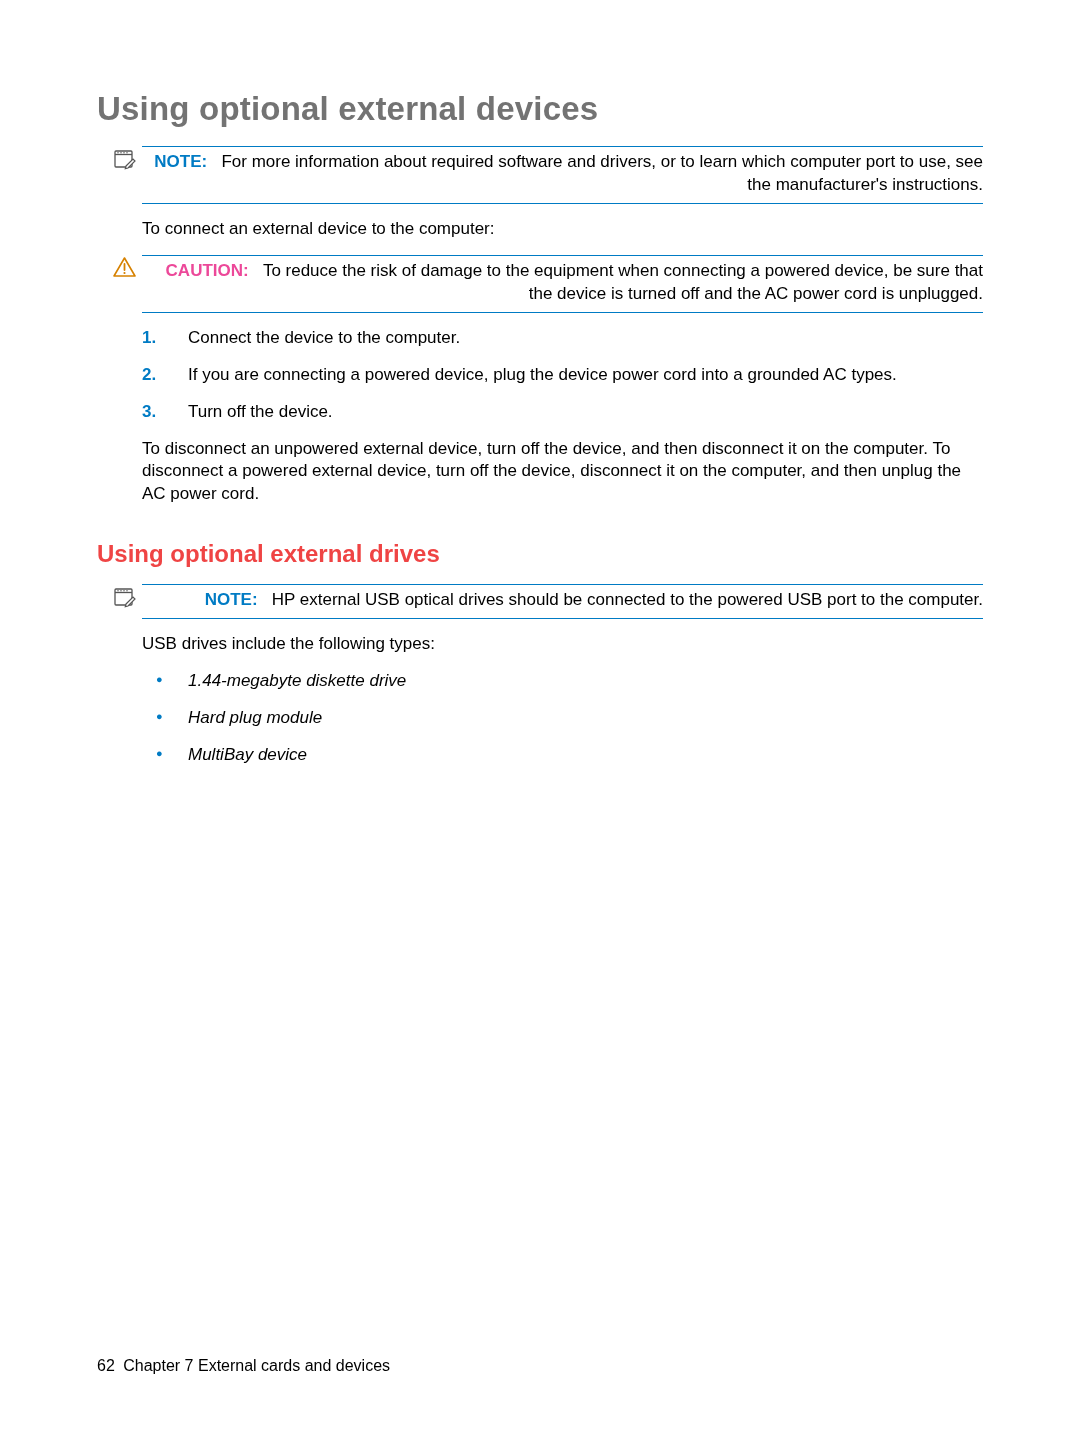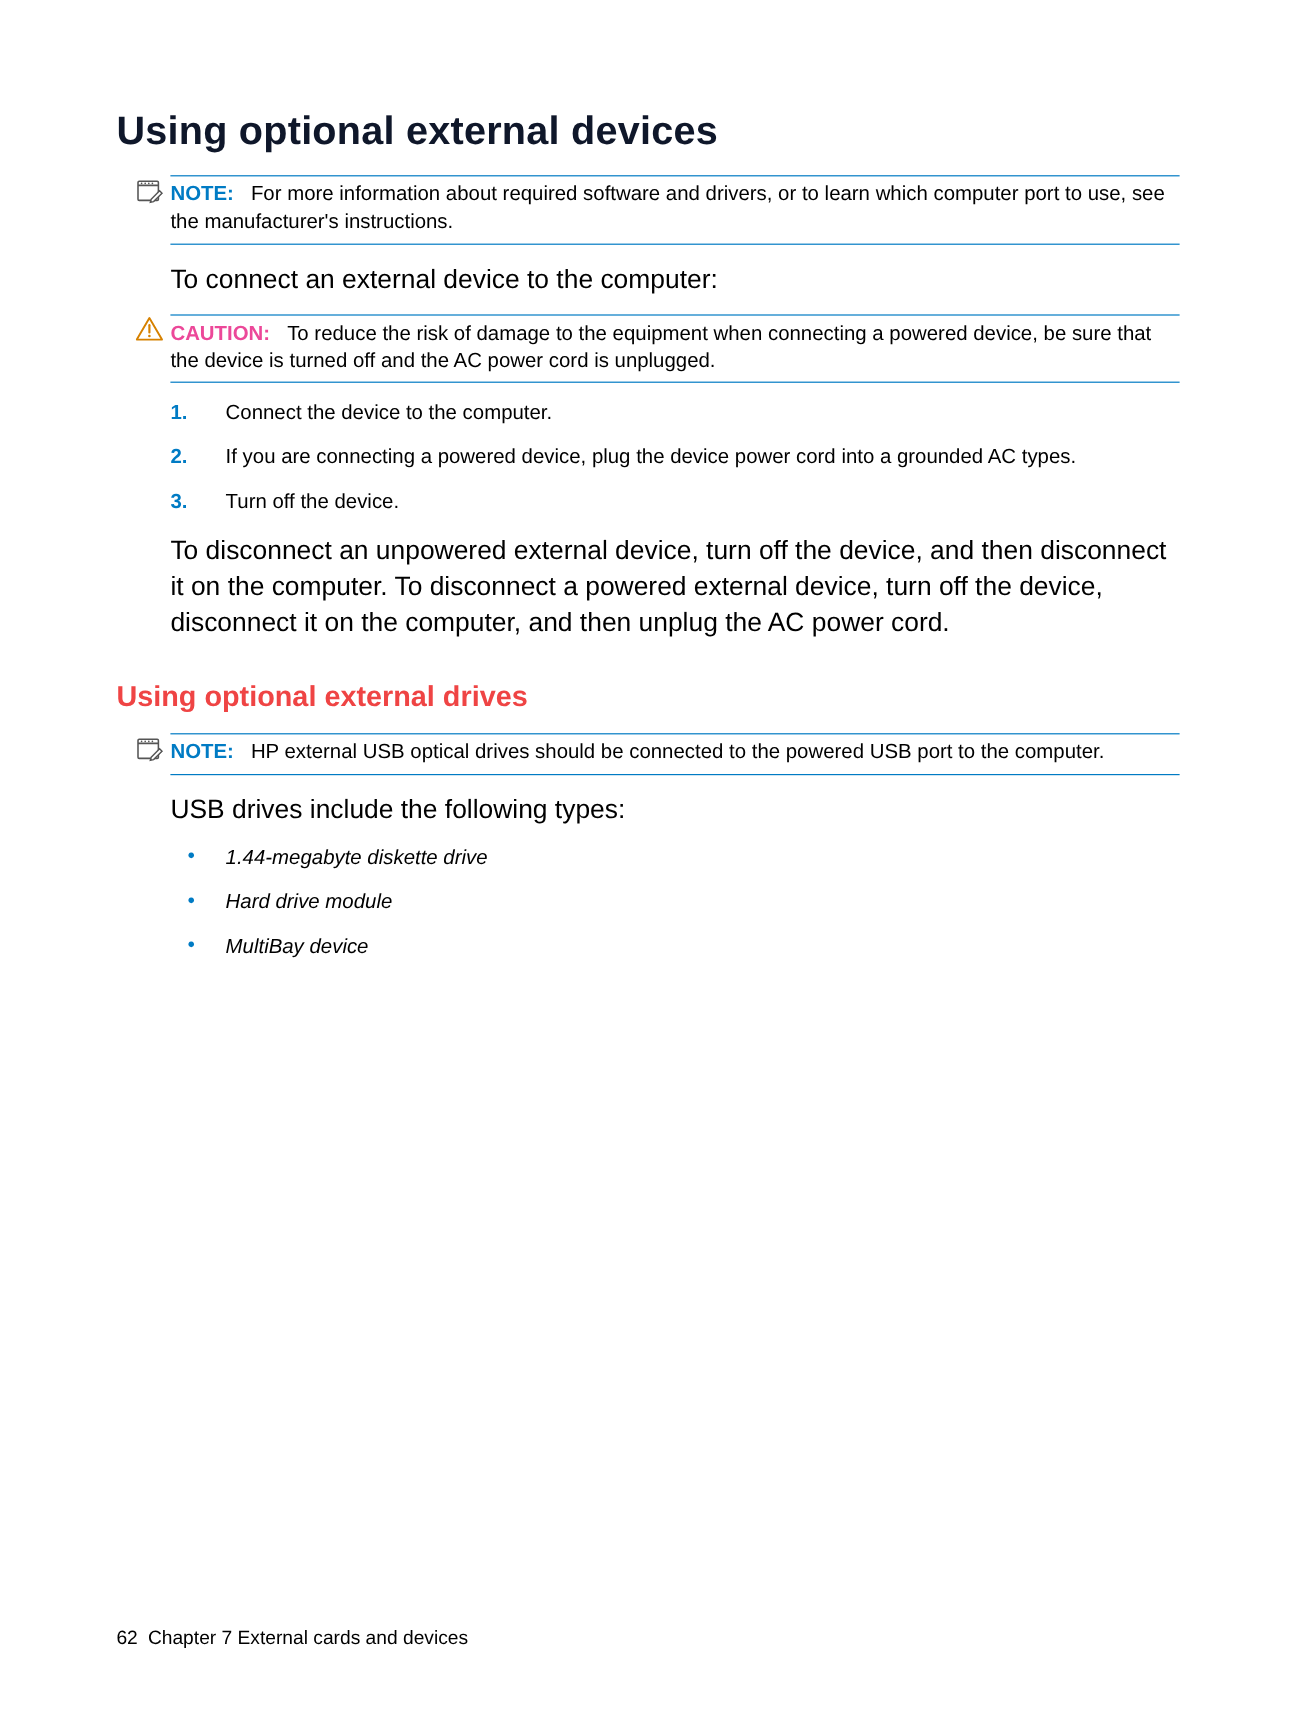--- a/index.html
+++ b/index.html
@@ -17,7 +17,7 @@
     padding: 90px 97px 0 97px;
   }
   .h1 {
-    color: #0f172a;
+    color: #737373;
     font-size: 33px;
     font-weight: bold;
     margin: 0 0 18px 0;

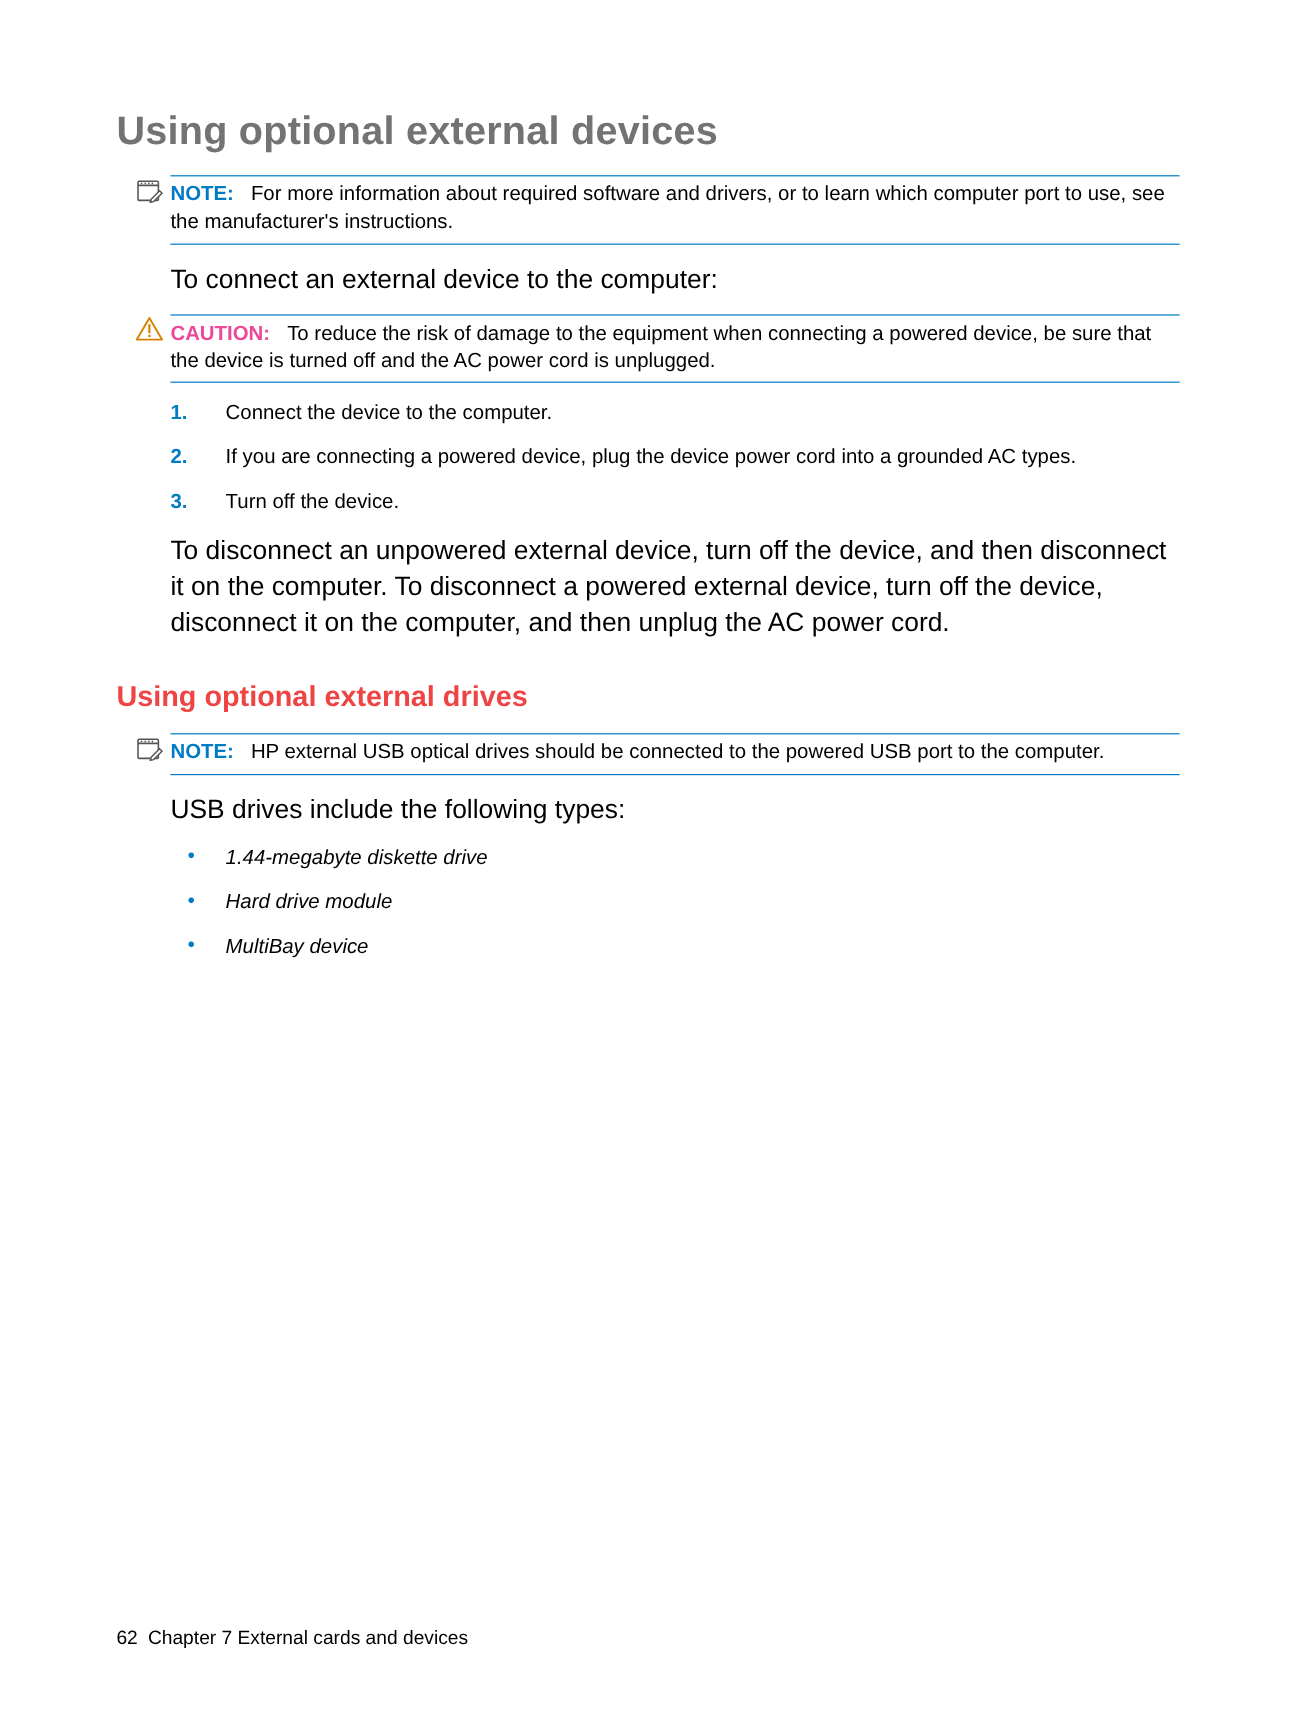--- a/index.html
+++ b/index.html
@@ -38,6 +38,7 @@
     padding: 4px 0 6px 0;
     margin: 0 0 14px 0;
     position: relative;
+    text-align: right;
   }
   .callout .icon {
     position: absolute;

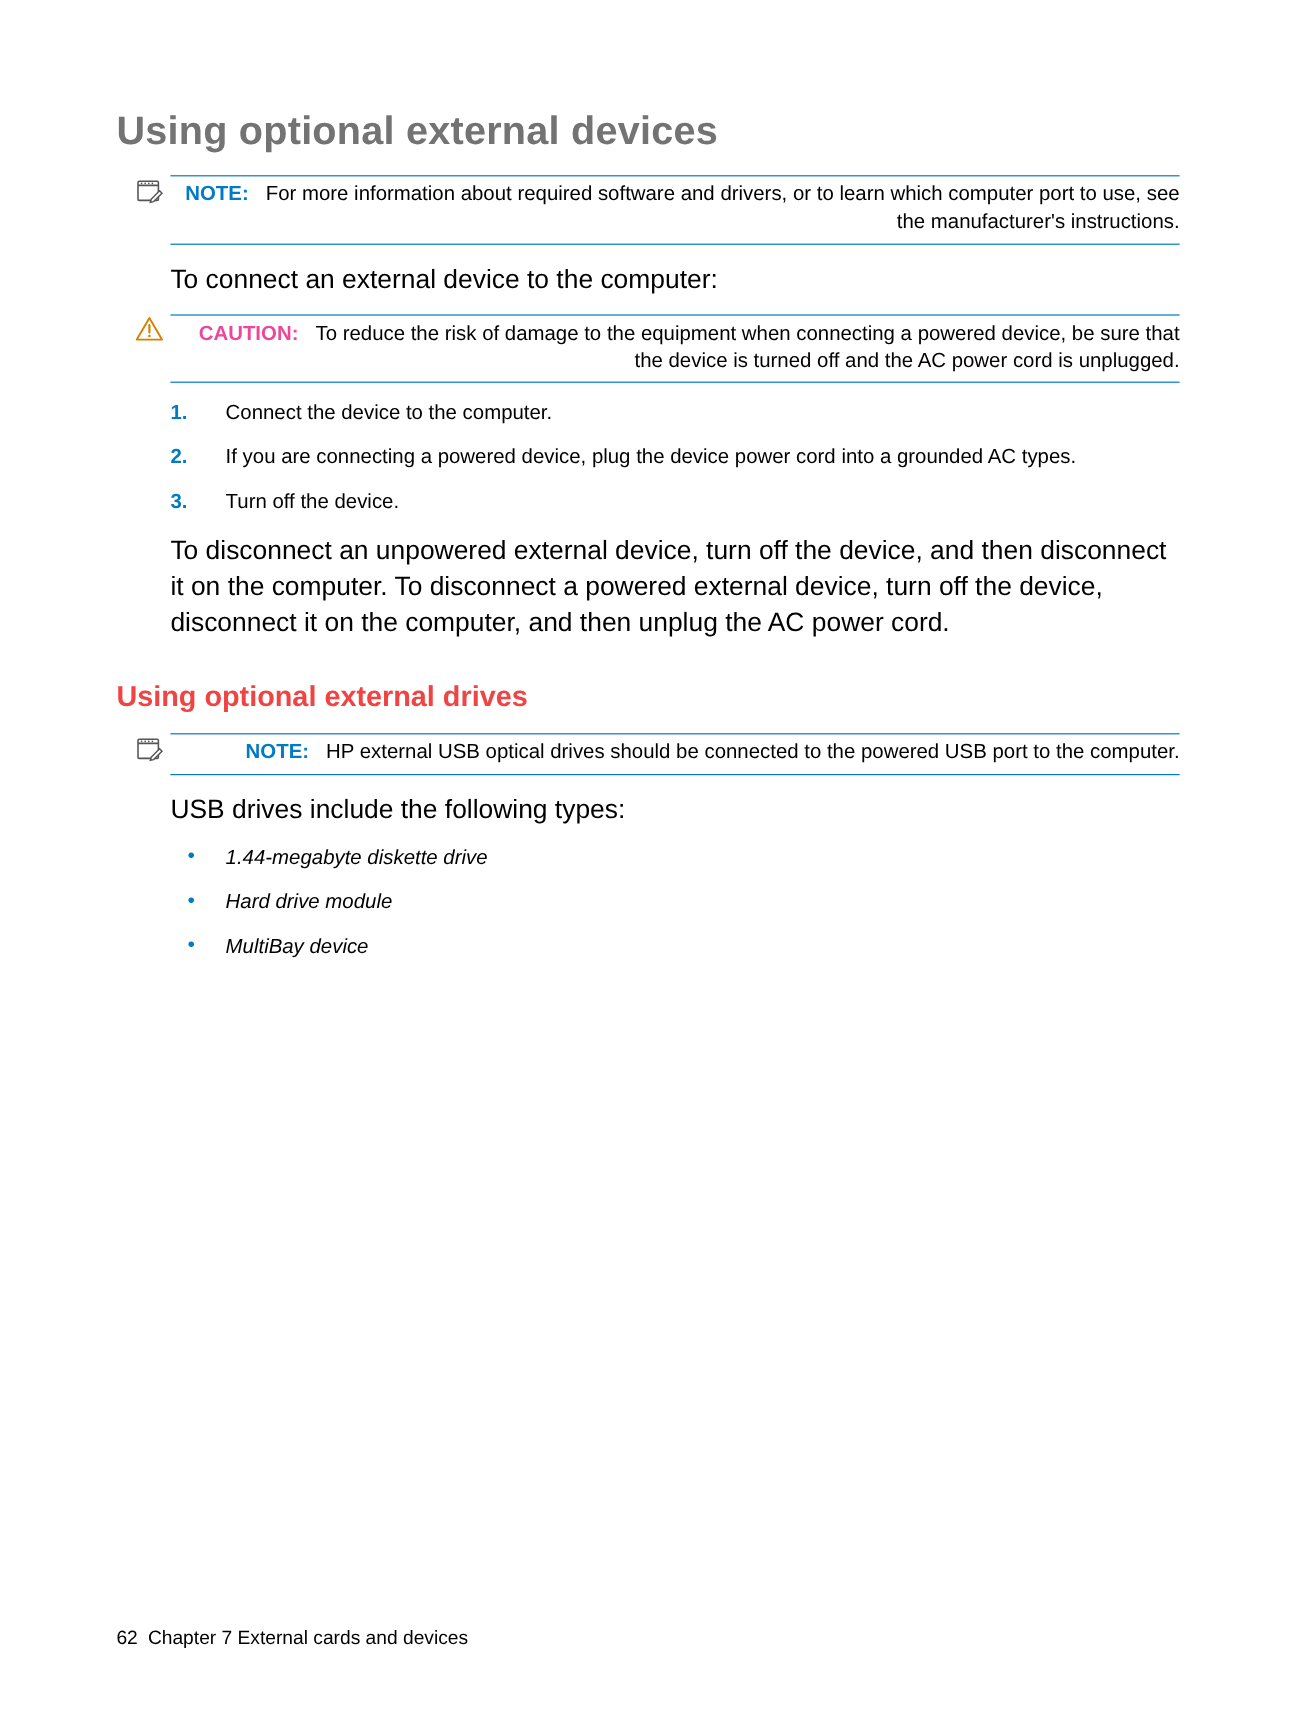--- a/index.html
+++ b/index.html
@@ -60,7 +60,7 @@
     line-height: 1.35;
   }
   .p {
-    font-size: 22px;
+    font-size: 17px;
     line-height: 1.35;
     margin: 0 0 14px 0;
   }

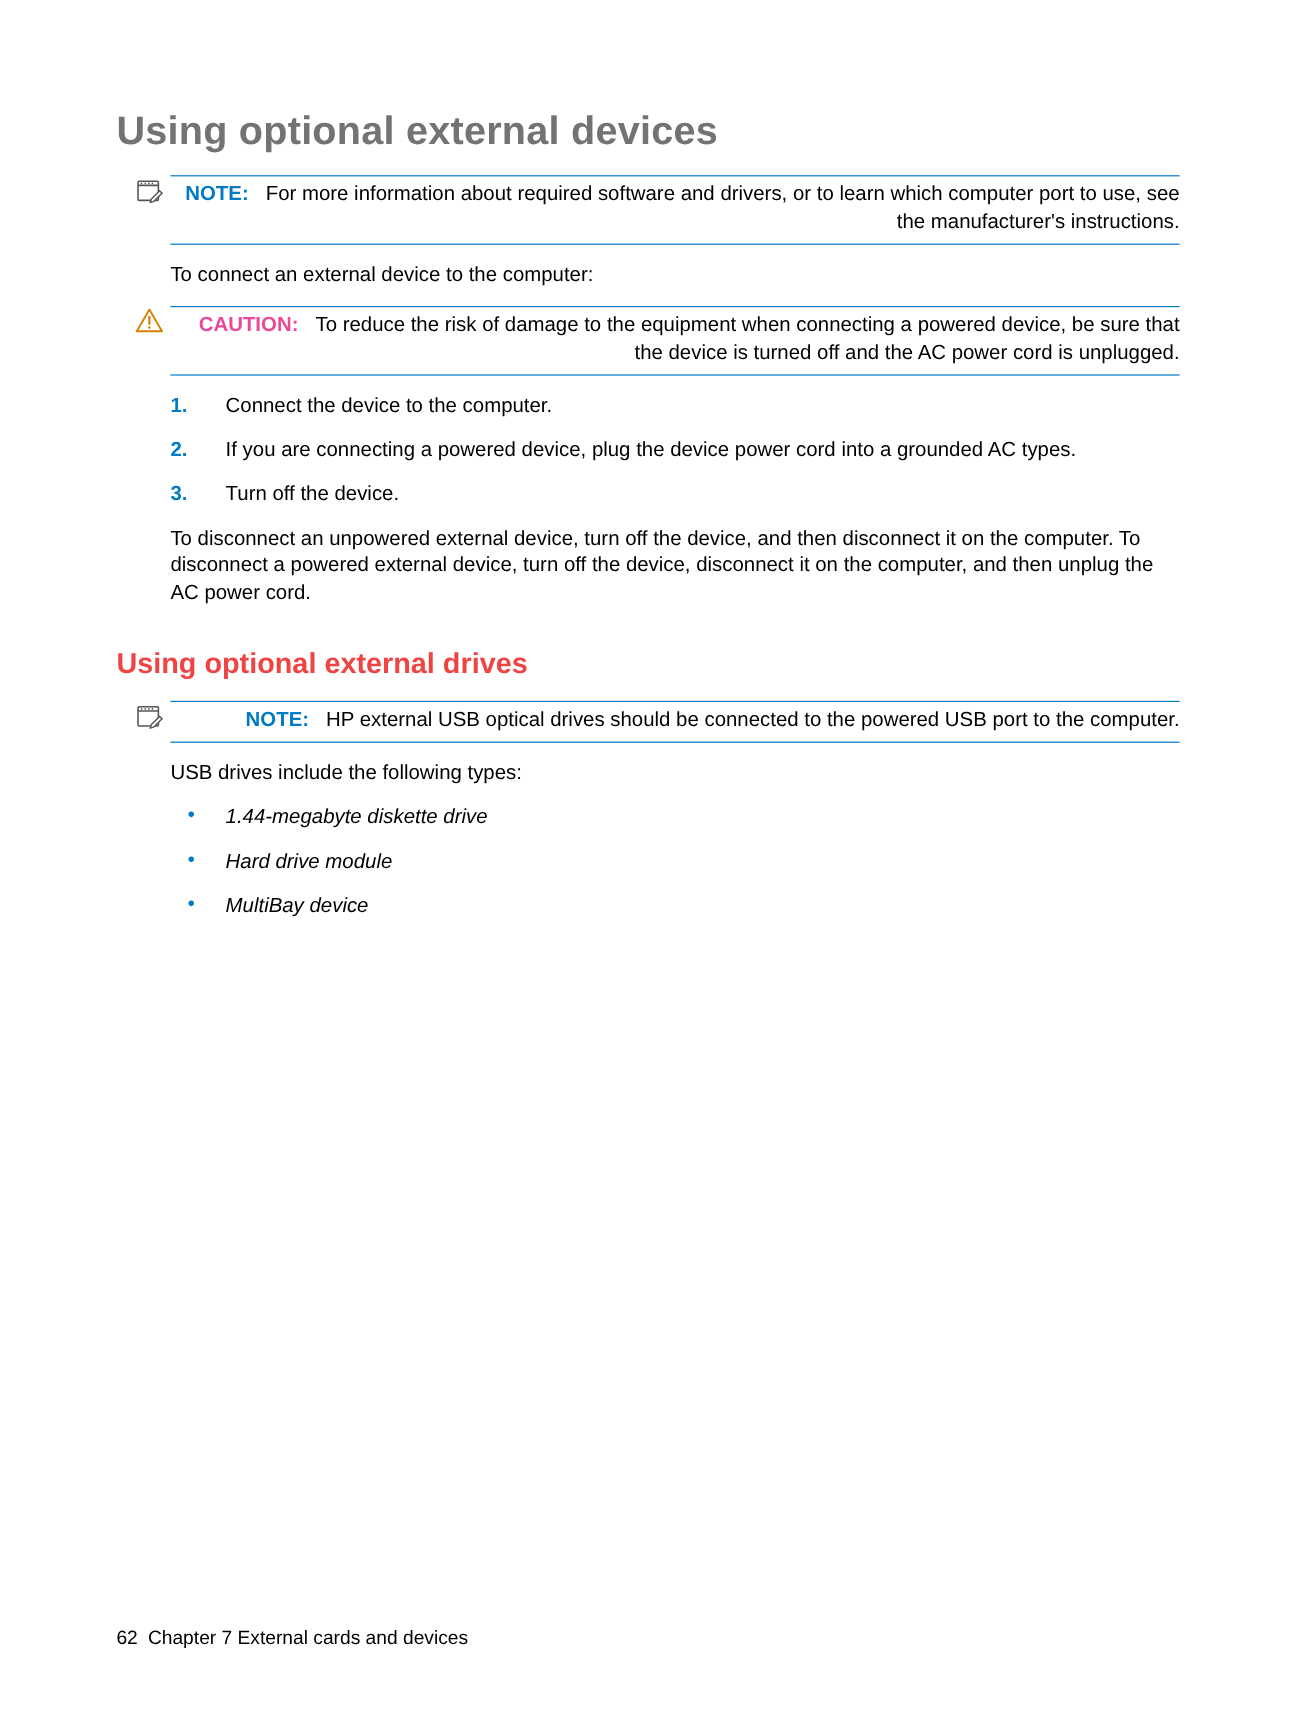--- a/index.html
+++ b/index.html
@@ -206,7 +206,7 @@
 
     <ul class="bullets">
       <li>1.44-megabyte diskette drive</li>
-      <li>Hard drive module</li>
+      <li>Hard plug module</li>
       <li>MultiBay device</li>
     </ul>
   </div>

